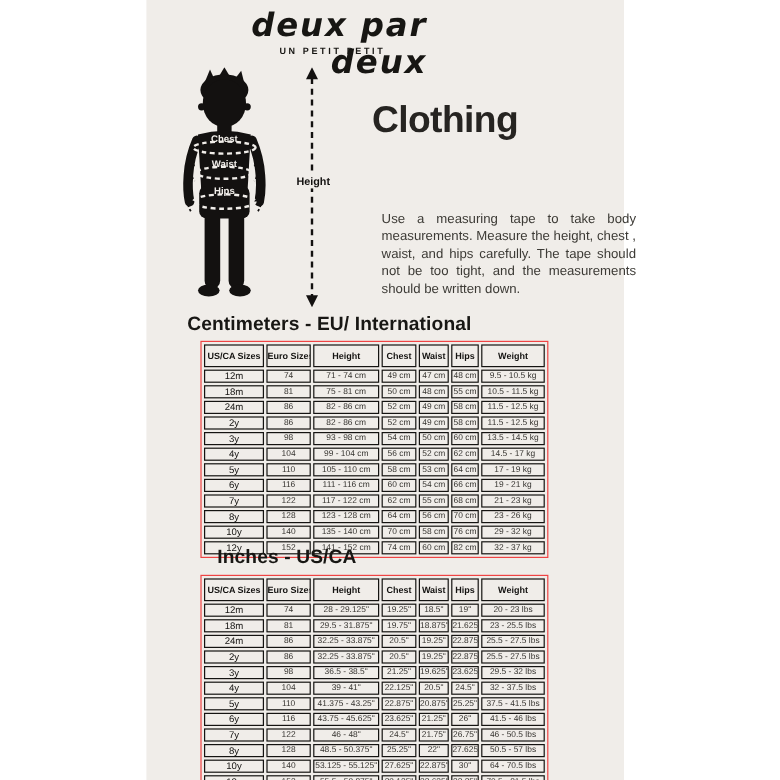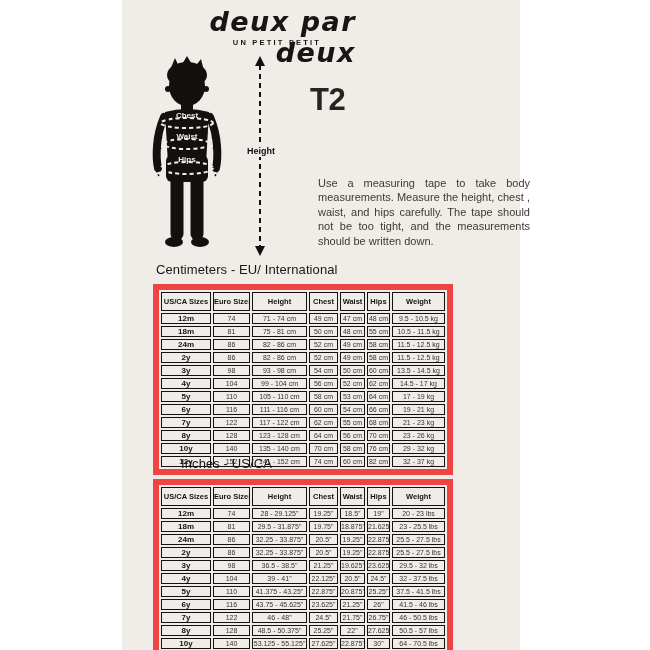--- a/index.html
+++ b/index.html
@@ -108,6 +108,7 @@
 </svg>
 
 <div class="title-block">
+  <div class="title-line">Clothing</div>
   <div class="title-line">T2</div>
 </div>
 

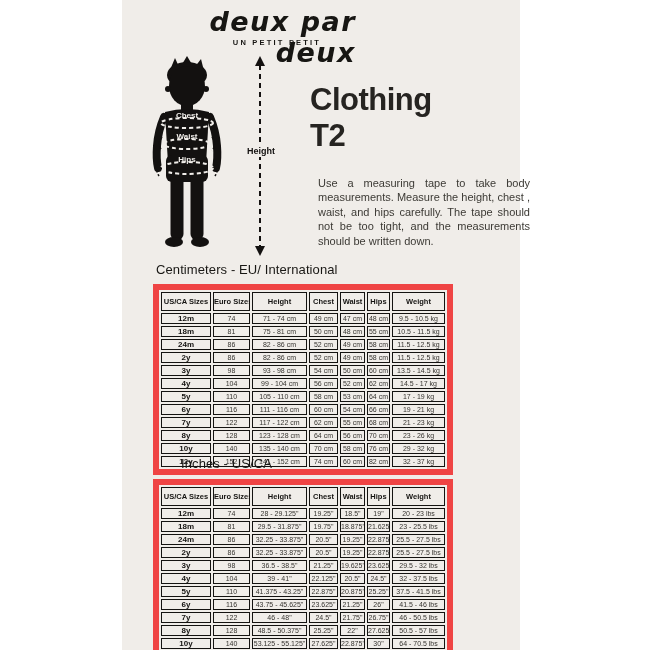--- a/index.html
+++ b/index.html
@@ -109,7 +109,6 @@
 
 <div class="title-block">
   <div class="title-line">Clothing</div>
-  <div class="title-line">T2</div>
 </div>
 
 <p class="desc">Use a measuring tape to take body measurements. Measure the height, chest , waist, and hips carefully. The tape should not be too tight, and the measurements should be written down.</p>

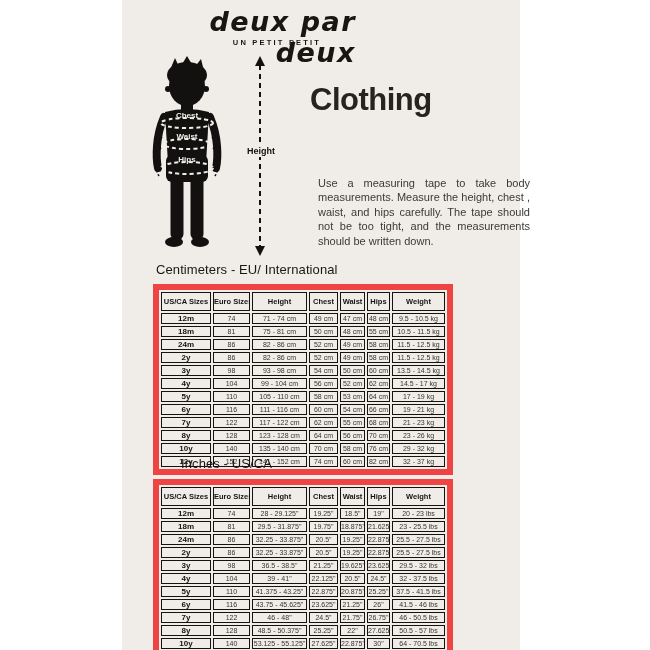--- a/index.html
+++ b/index.html
@@ -34,7 +34,7 @@
     font-size:11px; line-height:14.4px; text-align:justify; color:#3c3a35;
   }
 
-  .section-title { position:absolute; font-size:13px; font-weight:normal; color:#181714; letter-spacing:0.1px; }
+  .section-title { position:absolute; font-size:16px; font-weight:bold; color:#181714; letter-spacing:0.1px; }
   .section-title.cm { left:156px; top:262px; }
   .section-title.inch { left:156px; top:456px;padding-left:25px; }
 

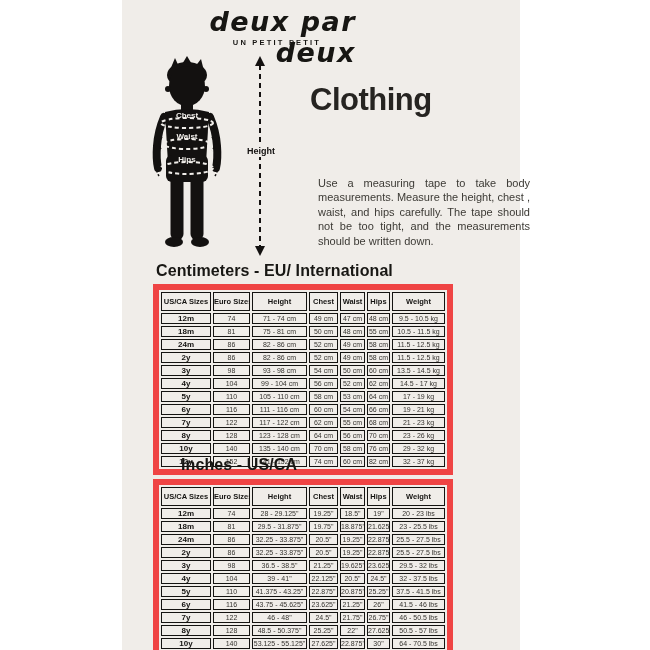--- a/index.html
+++ b/index.html
@@ -39,8 +39,8 @@
   .section-title.inch { left:156px; top:456px;padding-left:25px; }
 
   table.size-table {
-    position:absolute; left:153px; width:286px; table-layout:fixed;
-    border-collapse:separate; border-spacing:2px; border:6px solid #ef4444;
+    position:absolute; left:167px; width:286px; table-layout:fixed;
+    border-collapse:separate; border-spacing:2px; border:1px solid #ef4444;
   }
   table.cm-table { top:284px; }
   table.in-table { top:479px; }

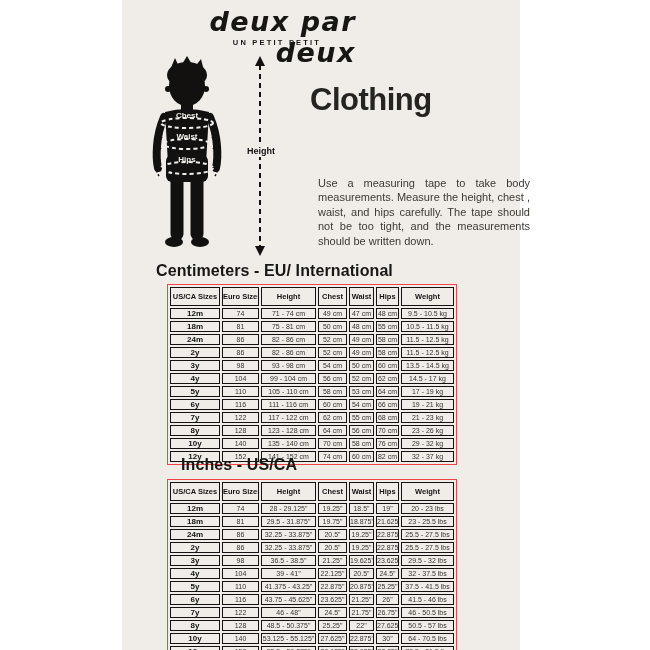--- a/index.html
+++ b/index.html
@@ -50,7 +50,7 @@
   }
   .size-table th { font-size:7.5px; font-weight:bold; padding:4px 0; color:#141311; }
   .size-table td { font-size:7px; line-height:7px; padding:1px 0; color:#35332f; }
-  .size-table td.c1 { font-size:8px; font-weight:bold; color:#141311; }
+  .size-table td.c1 { font-size:8px; font-weight:normal; color:#141311; }
 </style>
 </head>
 <body>

